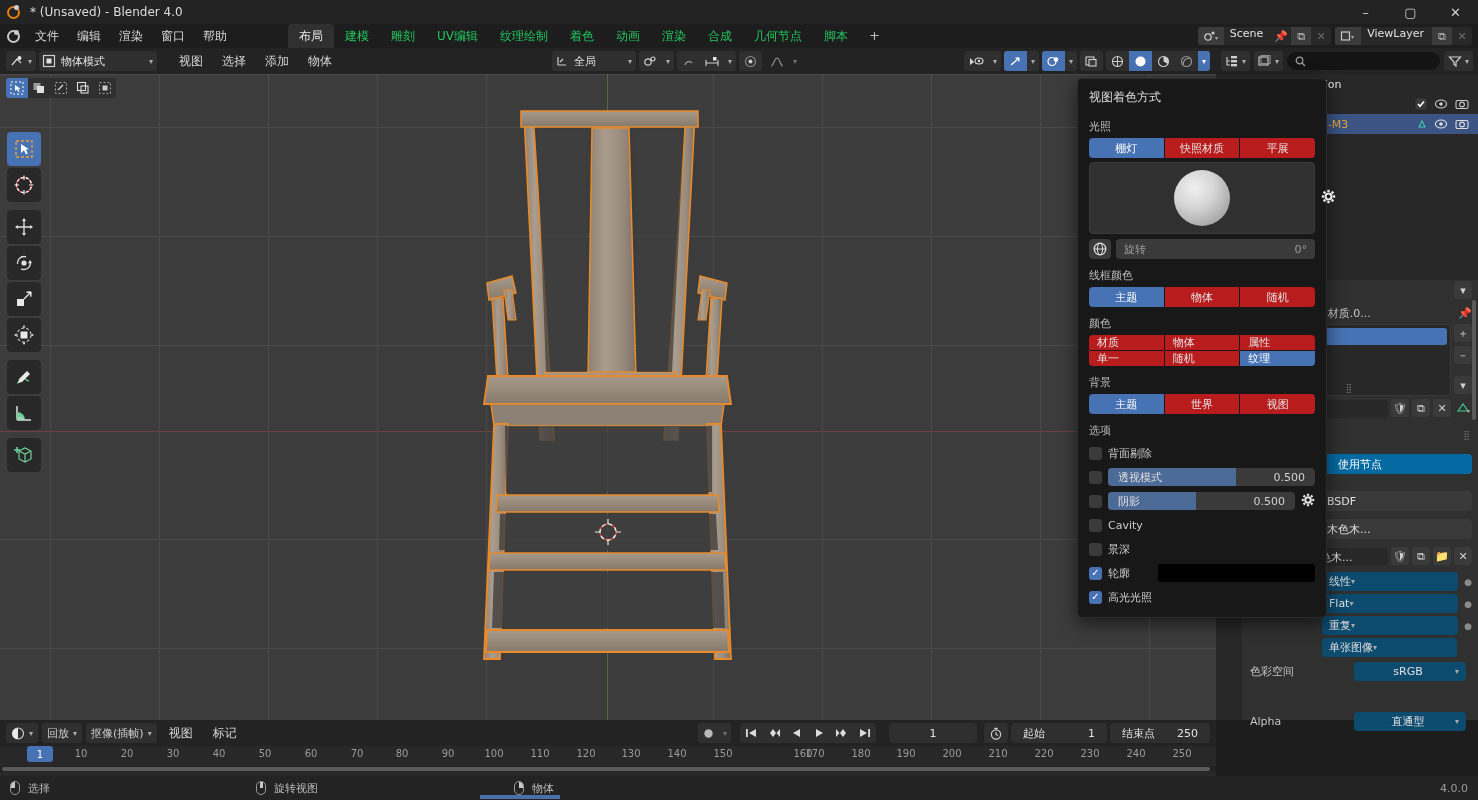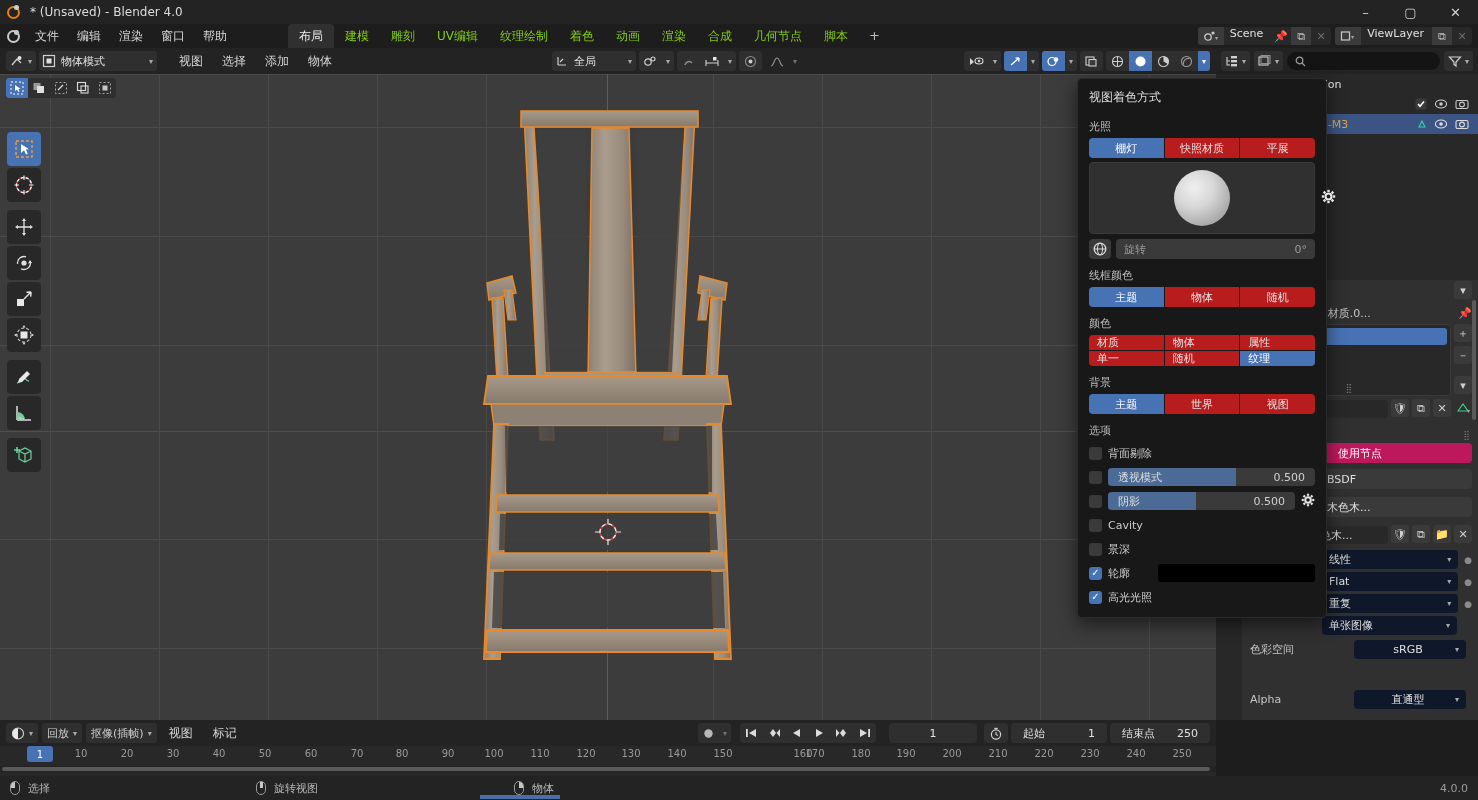--- a/index.html
+++ b/index.html
@@ -40,7 +40,7 @@
      border-radius:50%; background:#c8c8c8; }
   .menu-item { padding: 0 9px; height: 22px; line-height: 22px; font-size: 12px; color: #d6d6d6; border-radius:3px;}
   .ws-tabs { display:flex; align-items:flex-end; height:24px; margin-left: 12px; padding-left: 40px; }
-  .ws-tab { padding: 0 11px; height: 24px; line-height:24px; font-size:12px; color:#84cc16; }
+  .ws-tab { padding: 0 11px; height: 24px; line-height:24px; font-size:12px; color:#22c55e; }
   .ws-tab.active { background:#303030; color:#e8e8e8; border-radius: 4px 4px 0 0;}
   .ws-plus { padding: 0 10px; color:#bdbdbd; font-size: 13px; line-height:24px;}
   .topbar-right { margin-left:auto; display:flex; align-items:center; gap:4px; padding-right:6px; }

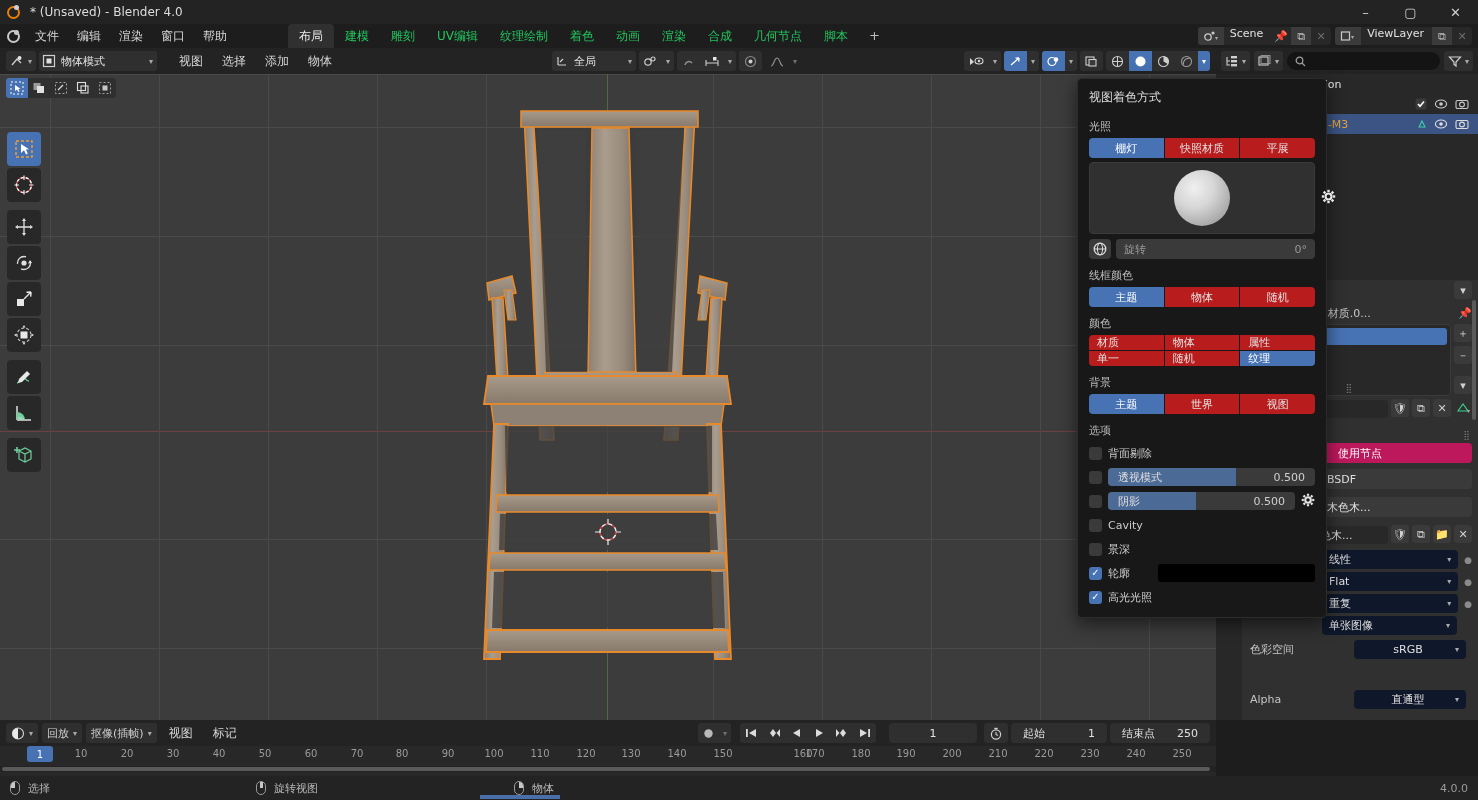--- a/index.html
+++ b/index.html
@@ -159,7 +159,7 @@
   .prow { display:flex; align-items:center; gap:3px; padding: 3px 6px; }
   .pfield { flex:1; height:18px; background:#282828; border-radius:4px; display:flex; align-items:center;
      padding: 0 7px; font-size:11px; color:#d8d8d8; gap:5px;}
-  .pbtn-blue { margin: 3px 6px; height:20px; background:#be185d; border-radius:4px; display:flex;
+  .pbtn-blue { margin: 14px 6px; height:20px; background:#0369a1; border-radius:4px; display:flex;
      align-items:center; justify-content:center; font-size:11px; color:#fff;}
   .pnode { margin:3px 6px 3px 30px; height:20px; background:#3a3a3a; border-radius:4px; display:flex;
      align-items:center; gap:7px; padding-left:10px; font-size:11px; color:#e0e0e0;}

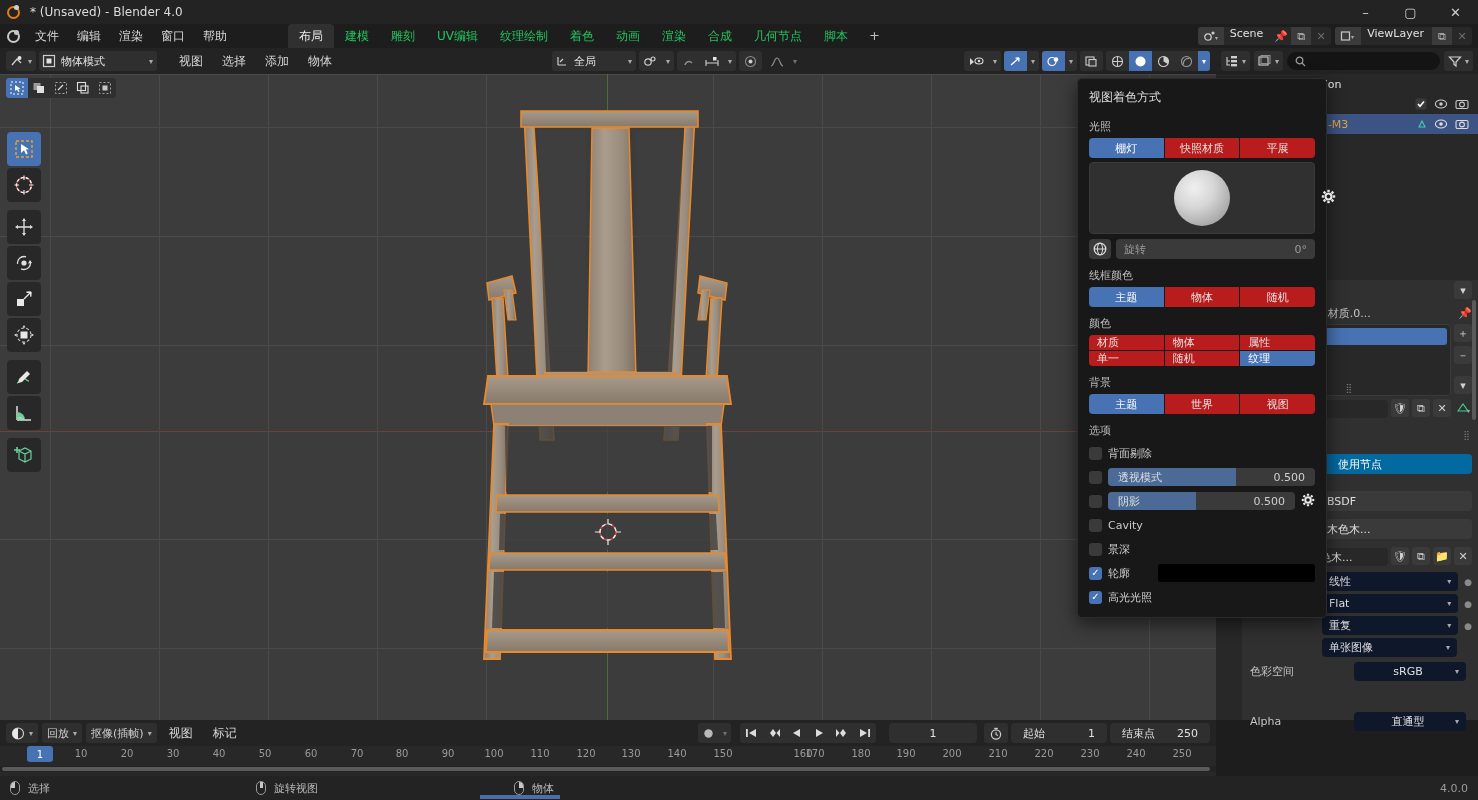--- a/index.html
+++ b/index.html
@@ -164,8 +164,8 @@
   .pnode { margin:3px 6px 3px 30px; height:20px; background:#3a3a3a; border-radius:4px; display:flex;
      align-items:center; gap:7px; padding-left:10px; font-size:11px; color:#e0e0e0;}
   .nd { width:7px;height:7px;border-radius:50%; }
-  .pdd { height:19px; background:#0f172a; border-radius:4px; display:flex; align-items:center;
-     justify-content:space-between; padding: 0 7px; font-size:11px; color:#e0e0e0;}
+  .pdd { height:19px; background:#0c4a6e; border-radius:4px; display:flex; align-items:center;
+     justify-content:flex-start; padding: 0 7px; font-size:11px; color:#e0e0e0;}
   .plabel { font-size:11px; color:#c4c4c4; }
 
   

